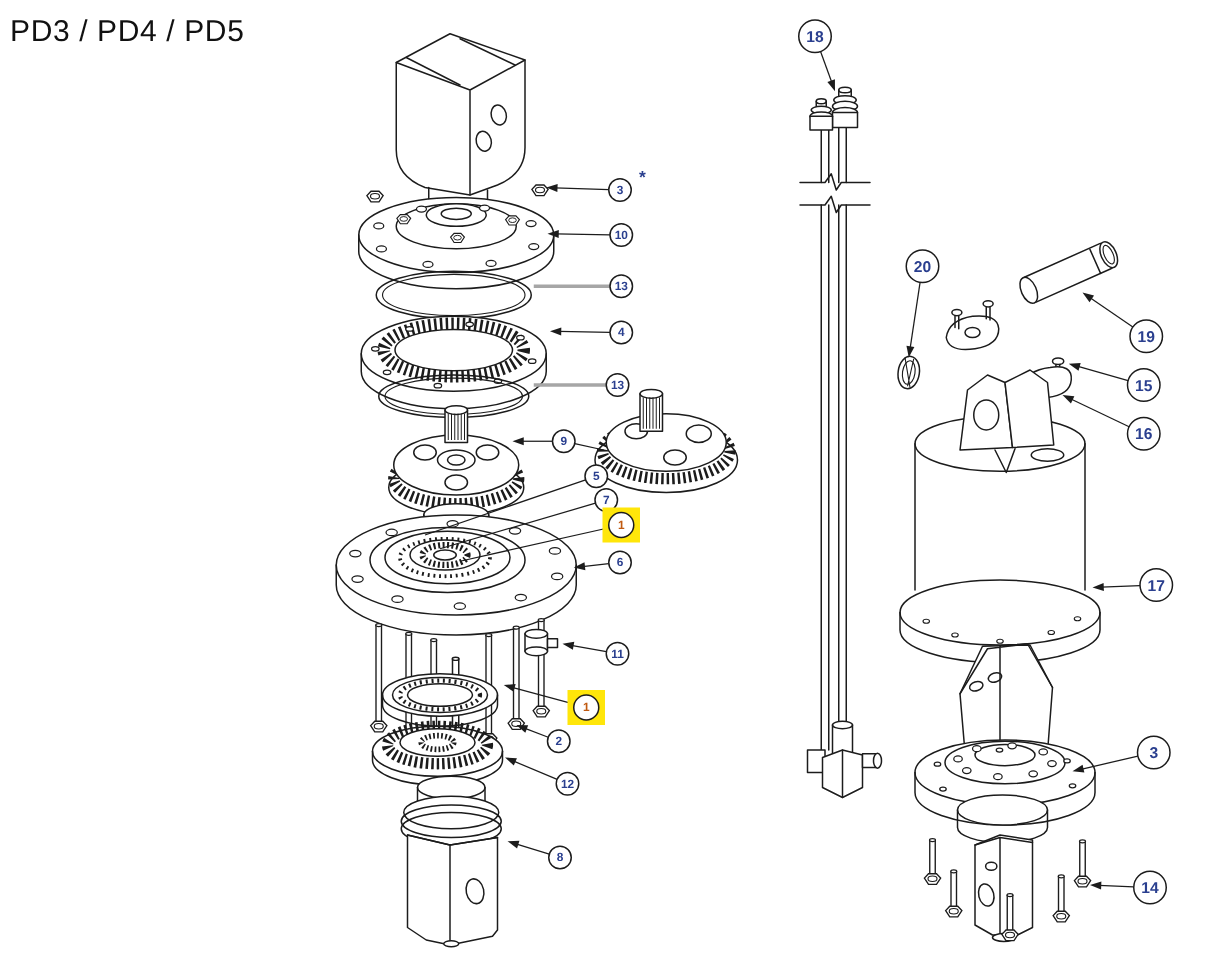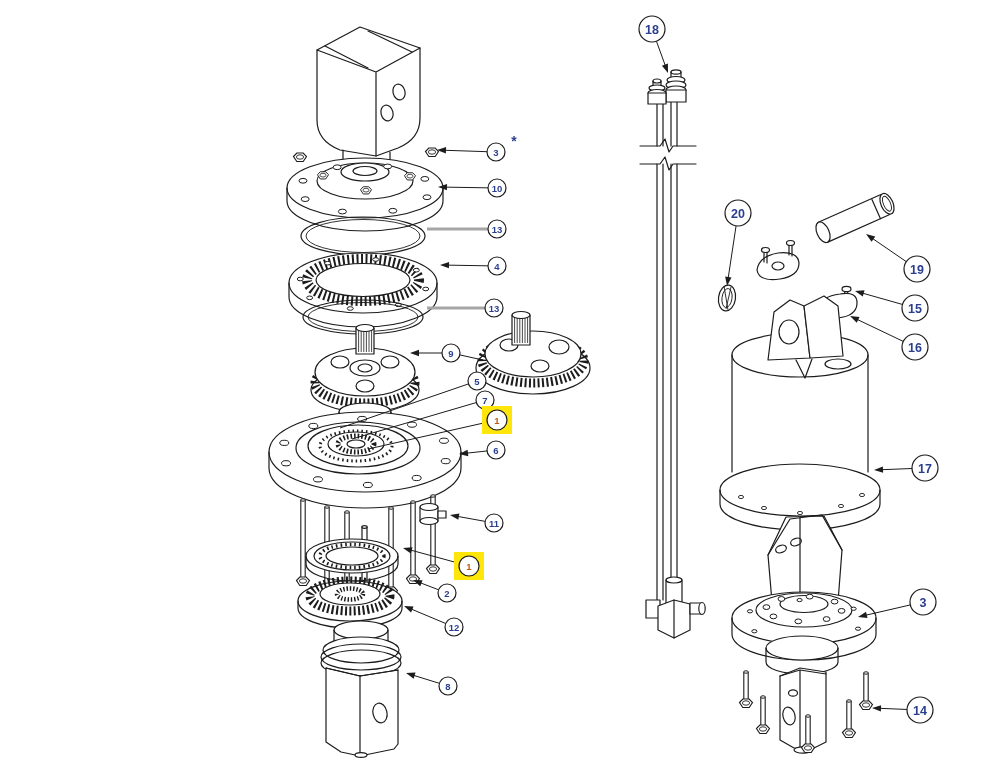--- a/index.html
+++ b/index.html
@@ -16,6 +16,7 @@
 <body>
 
 <div id="page">
+  <div id="title">PD3 / PD4 / PD5</div>
 
   <svg width="983" height="762" viewBox="0 0 983 762">
     <defs>

